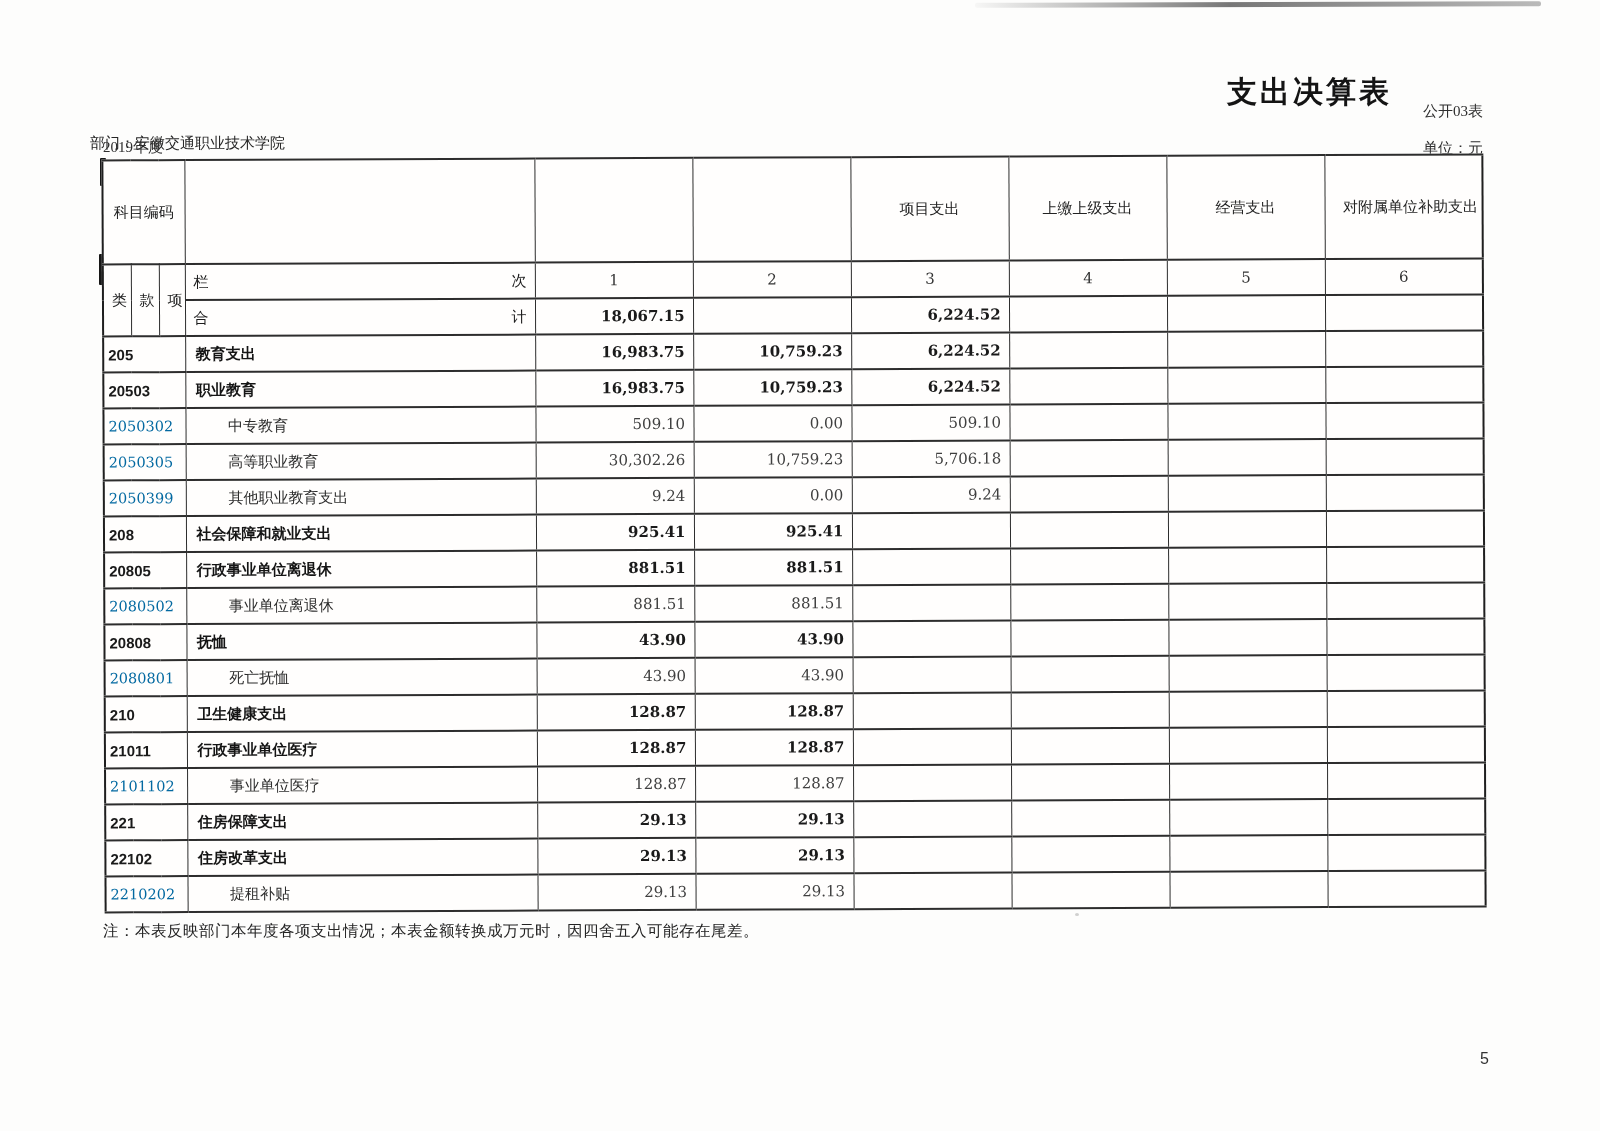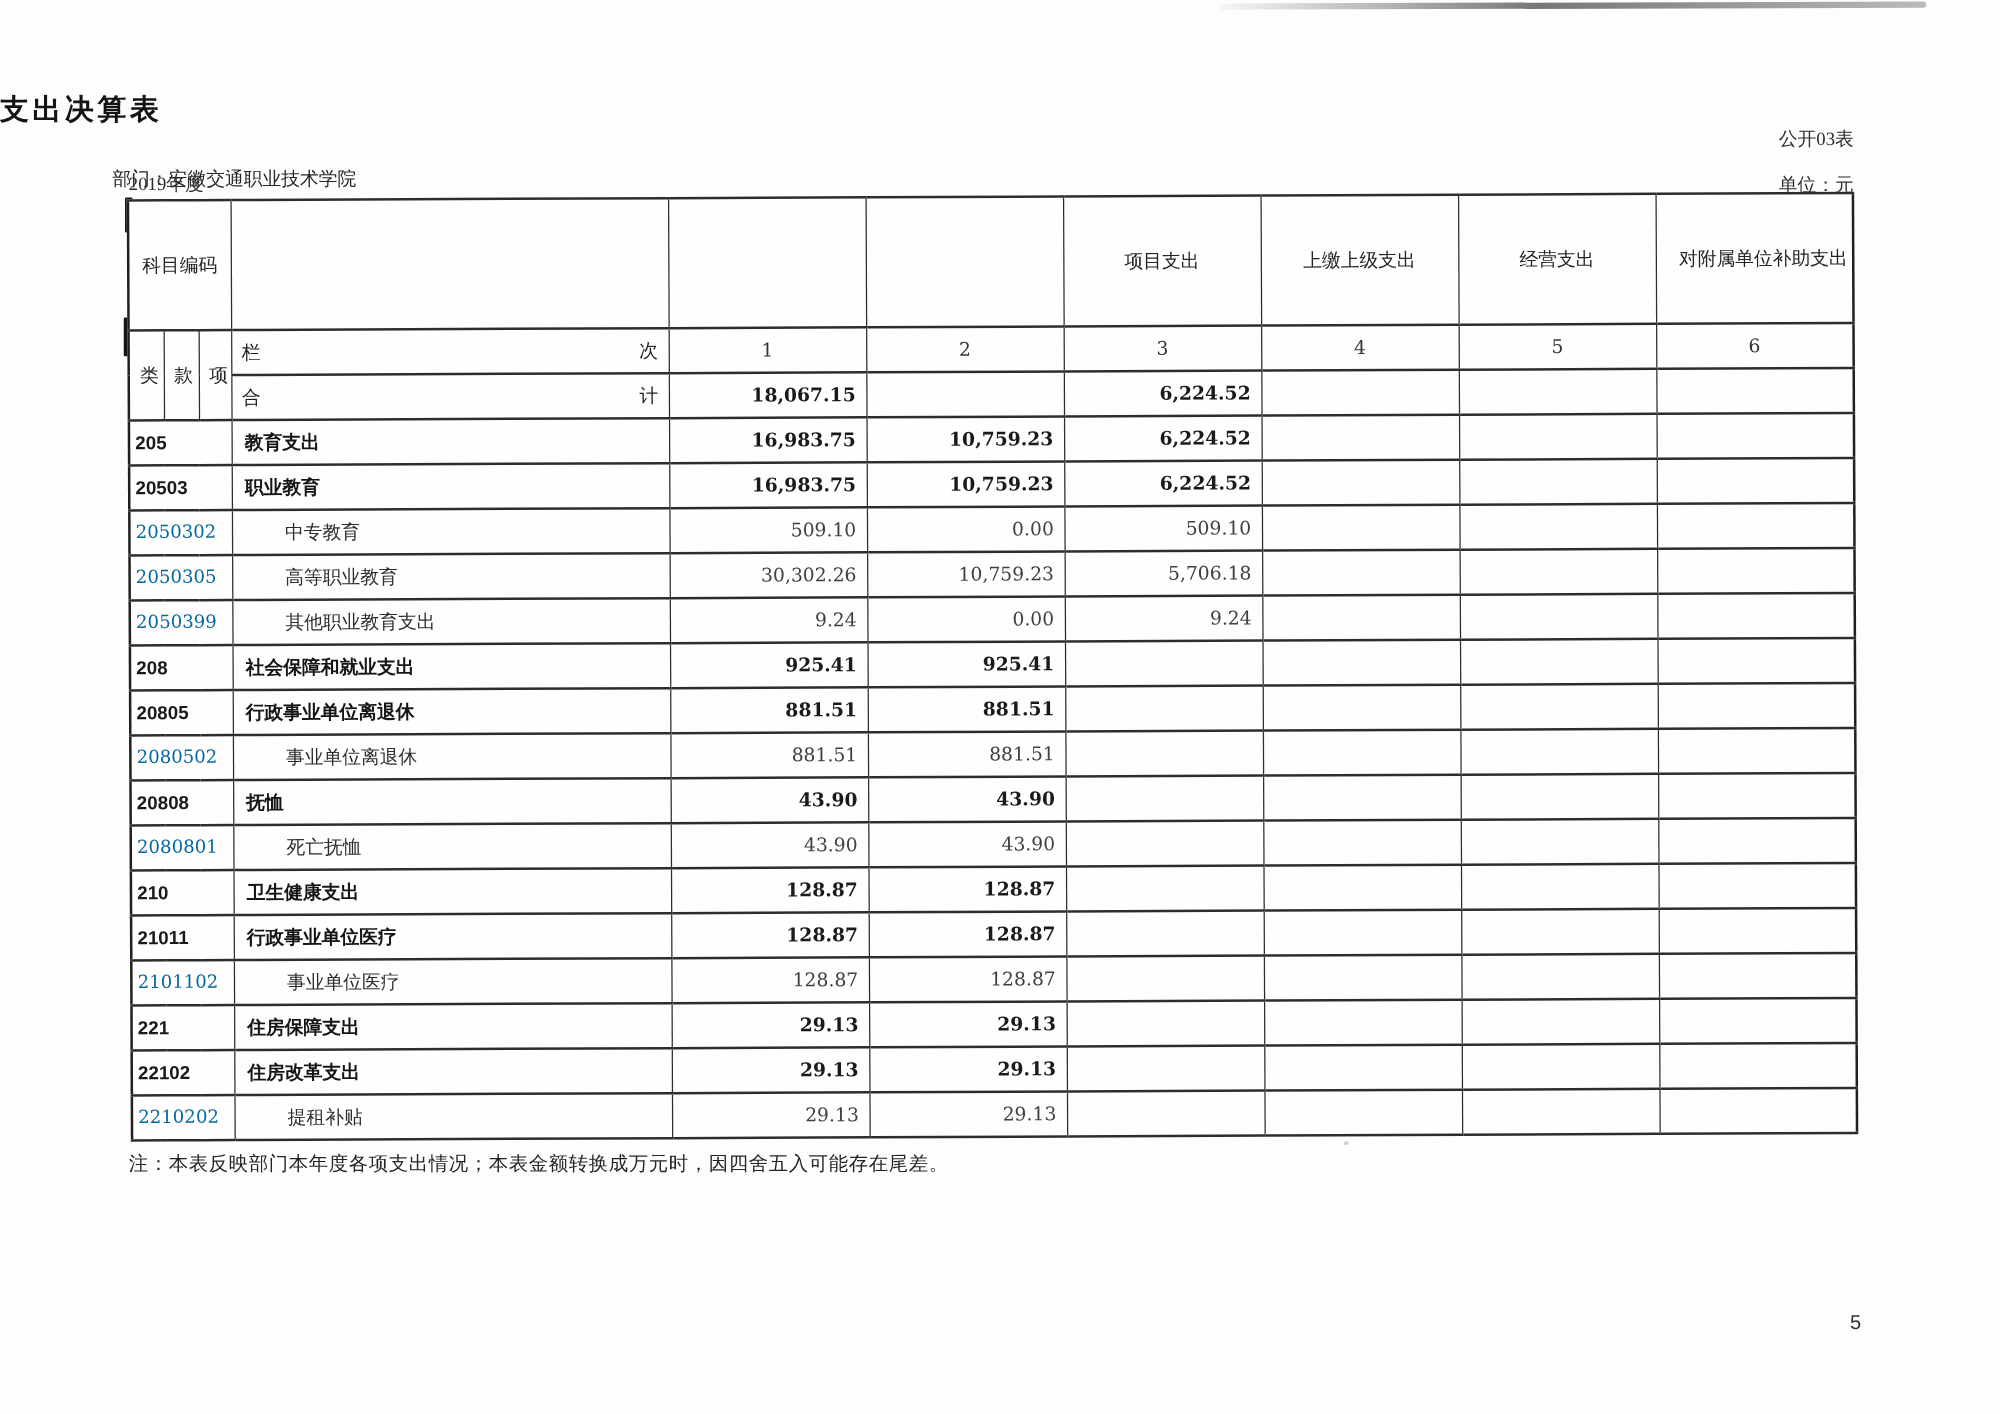--- a/index.html
+++ b/index.html
@@ -13,9 +13,9 @@
   }
   .page-title {
     position:absolute; top:72px; left:0; width:1392px;
-    text-align:left;
+    text-align:right;
     font-family:"Liberation Sans","DejaVu Sans",sans-serif;
-    font-weight:bold; font-size:23px; letter-spacing:3px; color:#141414;
+    font-weight:bold; font-size:30px; letter-spacing:3px; color:#141414;
   }
   .dept-label   { position:absolute; left:90px;  top:134px; font-size:15px; color:#262626; }
   .year-label   { position:absolute; left:103px;  top:138px; width:1380px; text-align:left; font-size:15px; color:#2e2e2e; }

